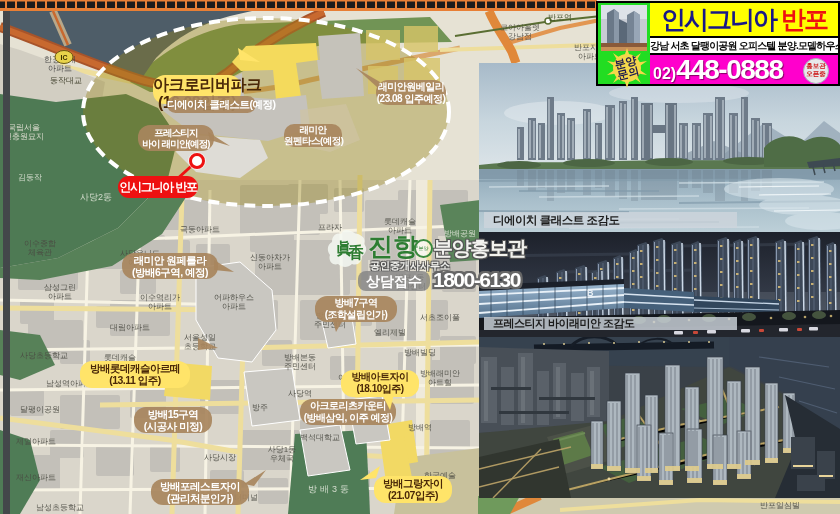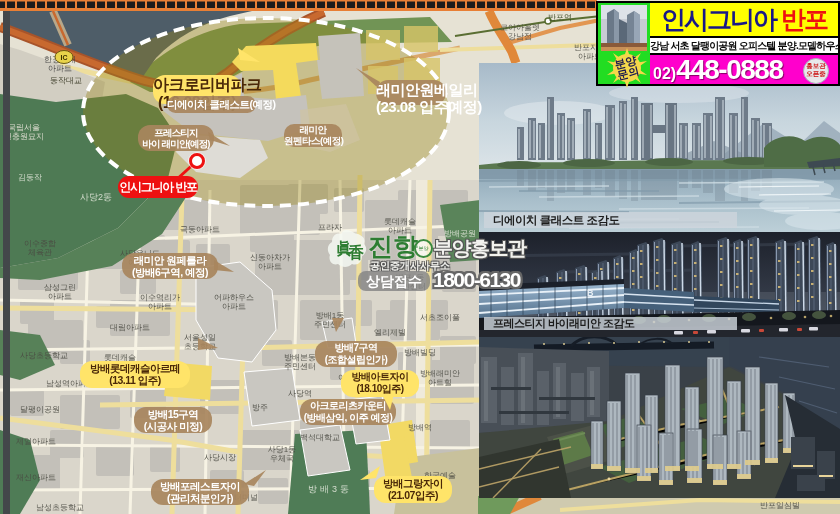--- a/index.html
+++ b/index.html
@@ -1002,7 +1002,7 @@
 
 <div class="bub tan" style="left:167px;top:96px;width:89px;height:17px;font-size:10.5px;line-height:16px;border-radius:9px;">디에이치 클래스트(예정)</div>
 
-<div class="bub tan" style="left:376px;top:80px;width:70px;height:24px;font-size:15px;padding-top:1px;">래미안원베일리<br>(23.08 입주예정)</div>
+<div class="bub tan" style="left:376px;top:80px;width:70px;height:24px;font-size:10px;padding-top:1px;">래미안원베일리<br>(23.08 입주예정)</div>
 
 <svg class="abs" style="left:356px;top:68px" width="24" height="20" viewBox="0 0 24 20">
       <path d="M0,0 L24,14 L22,20 Z" fill="rgba(168,133,93,0.92)"></path>

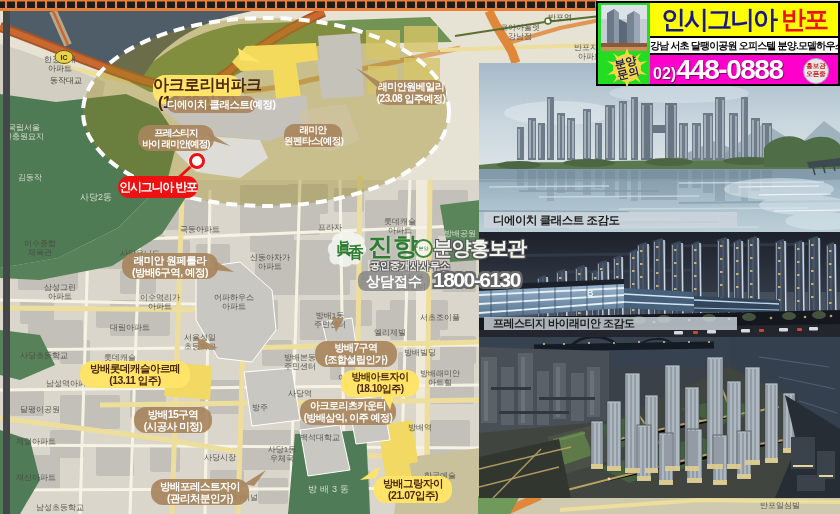--- a/index.html
+++ b/index.html
@@ -1030,7 +1030,7 @@
       <path d="M0,2 L20,14 L0,12 Z" fill="rgba(168,133,93,0.92)"></path>
     </svg>
 
-<div class="bub tan" style="left:315px;top:296px;width:82px;height:25px;font-size:10px;padding-top:1px;margin-top:45px;">방배7구역<br>(조합설립인가)</div>
+<div class="bub tan" style="left:315px;top:296px;width:82px;height:25px;font-size:10px;padding-top:1px;">방배7구역<br>(조합설립인가)</div>
 
 <svg class="abs" style="left:330px;top:318px" width="16" height="14" viewBox="0 0 16 14">
       <path d="M2,0 L14,0 L6,14 Z" fill="rgba(168,133,93,0.92)"></path>

